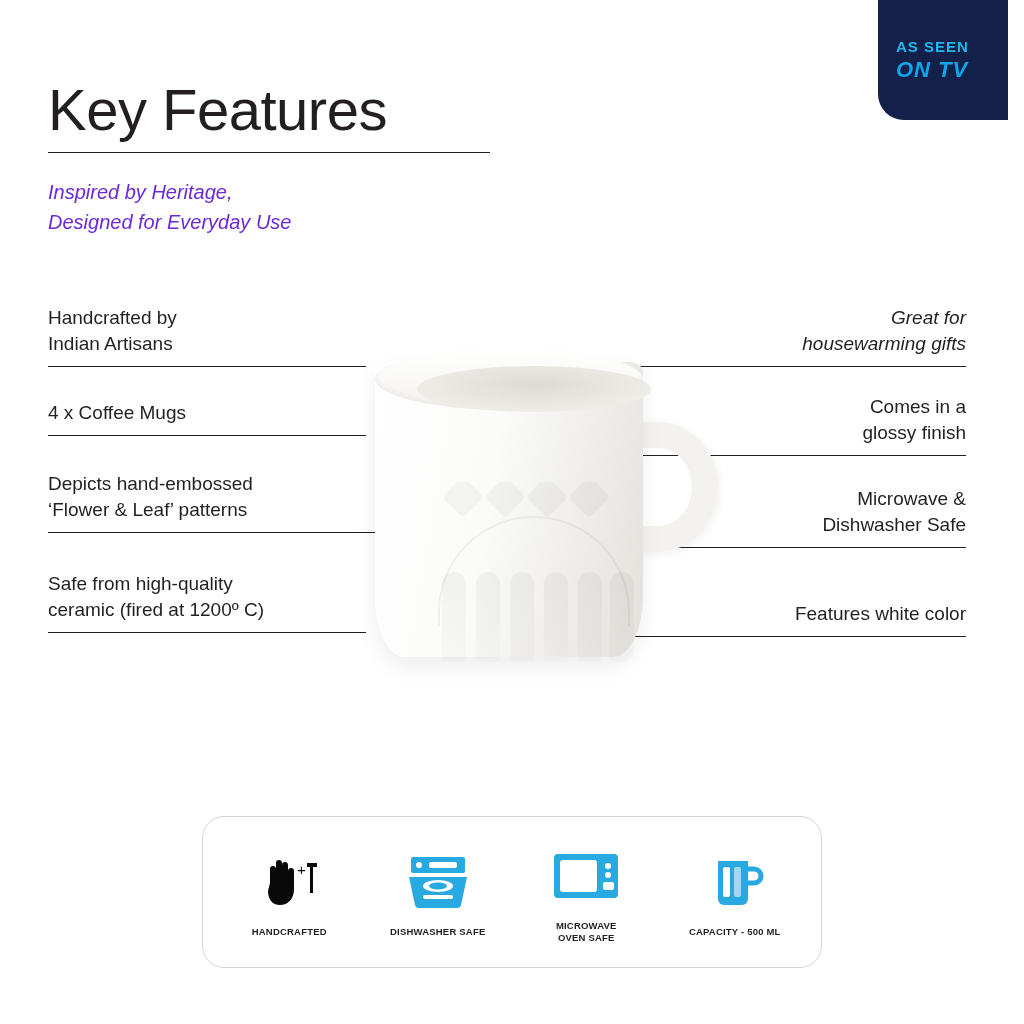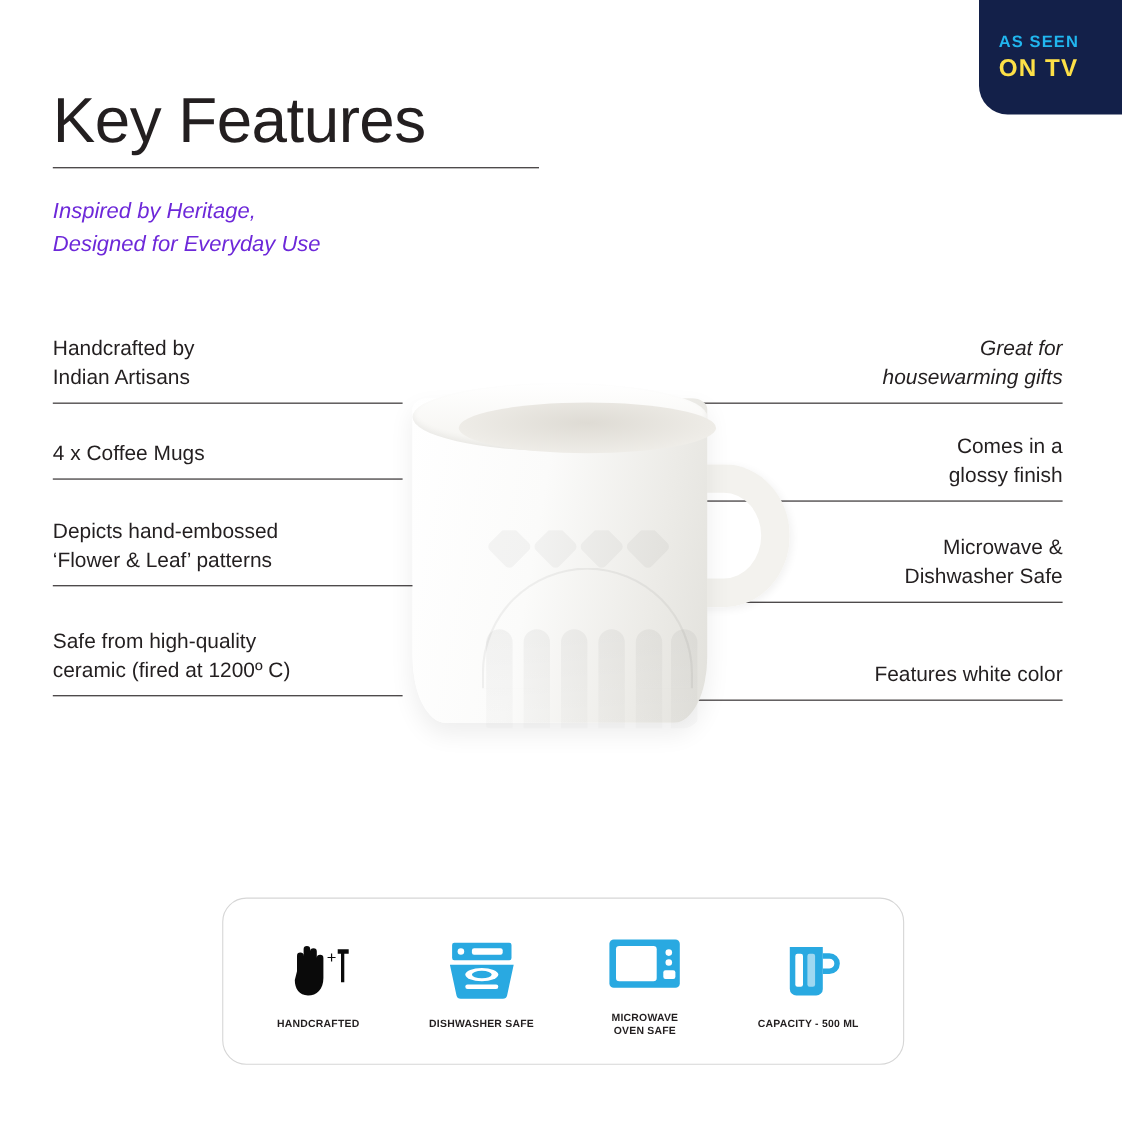--- a/index.html
+++ b/index.html
@@ -14,8 +14,8 @@
 
   
   .tv-badge {
-    position: absolute; top: 0; right: 4px;
-    width: 130px; height: 104px;
+    position: absolute; top: 0; right: 16px;
+    width: 130px; height: 120px;
     background: #132049;
     border-bottom-left-radius: 26px;
     display: flex; flex-direction: column;

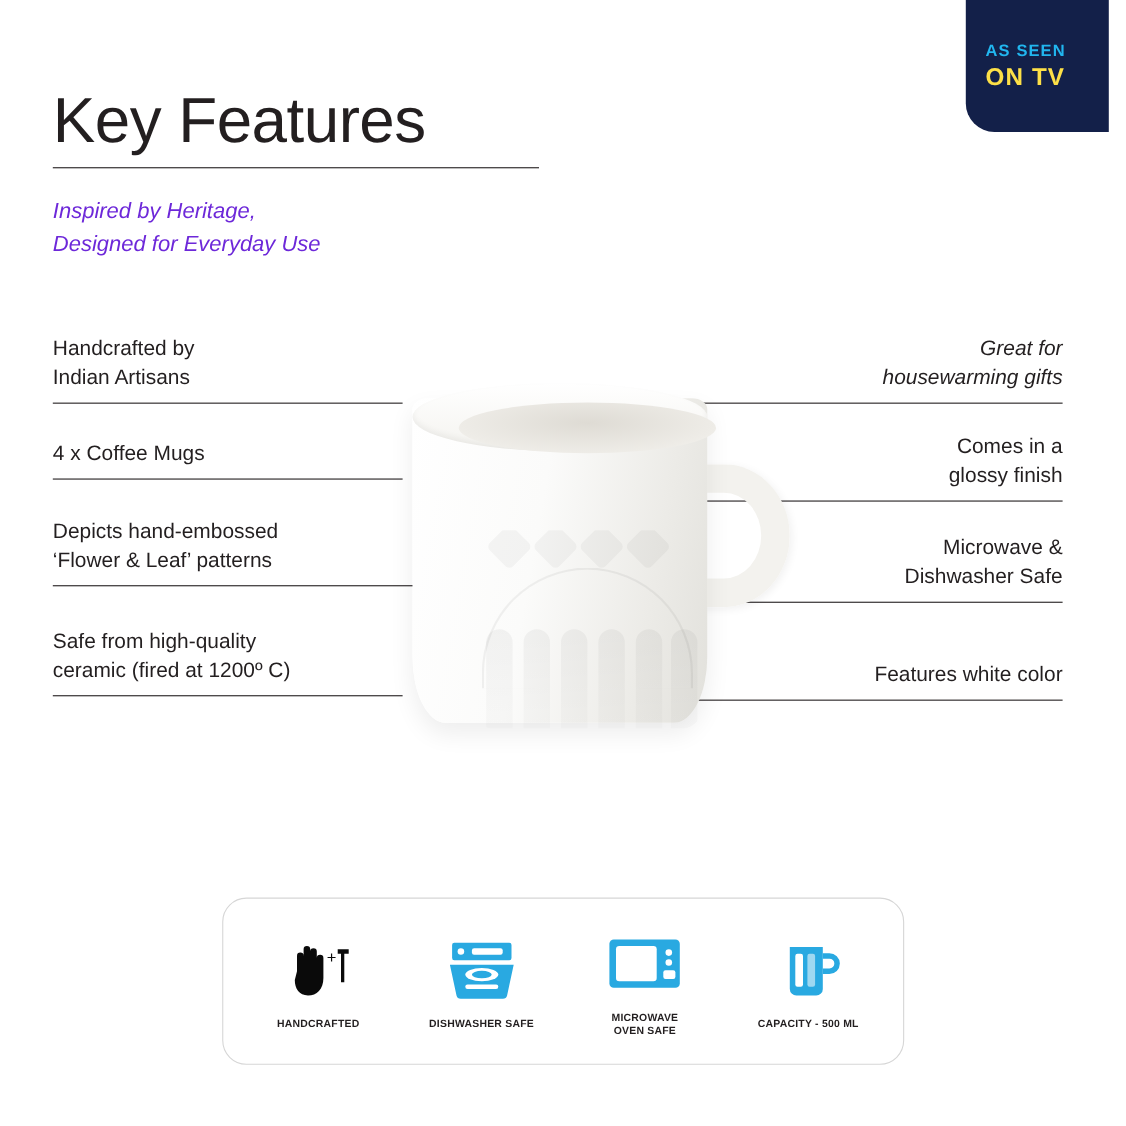--- a/index.html
+++ b/index.html
@@ -27,8 +27,8 @@
     letter-spacing: 1px; line-height: 20px;
   }
   .tv-badge .l2 {
-    color: #fde047; font-size: 22px; font-weight: bold;
-    letter-spacing: 1px; line-height: 26px;
+    color: #0ea5e9; font-size: 22px; font-weight: bold;
+    letter-spacing: 1px; line-height: 26px; font-style: italic;
   }
 
   

